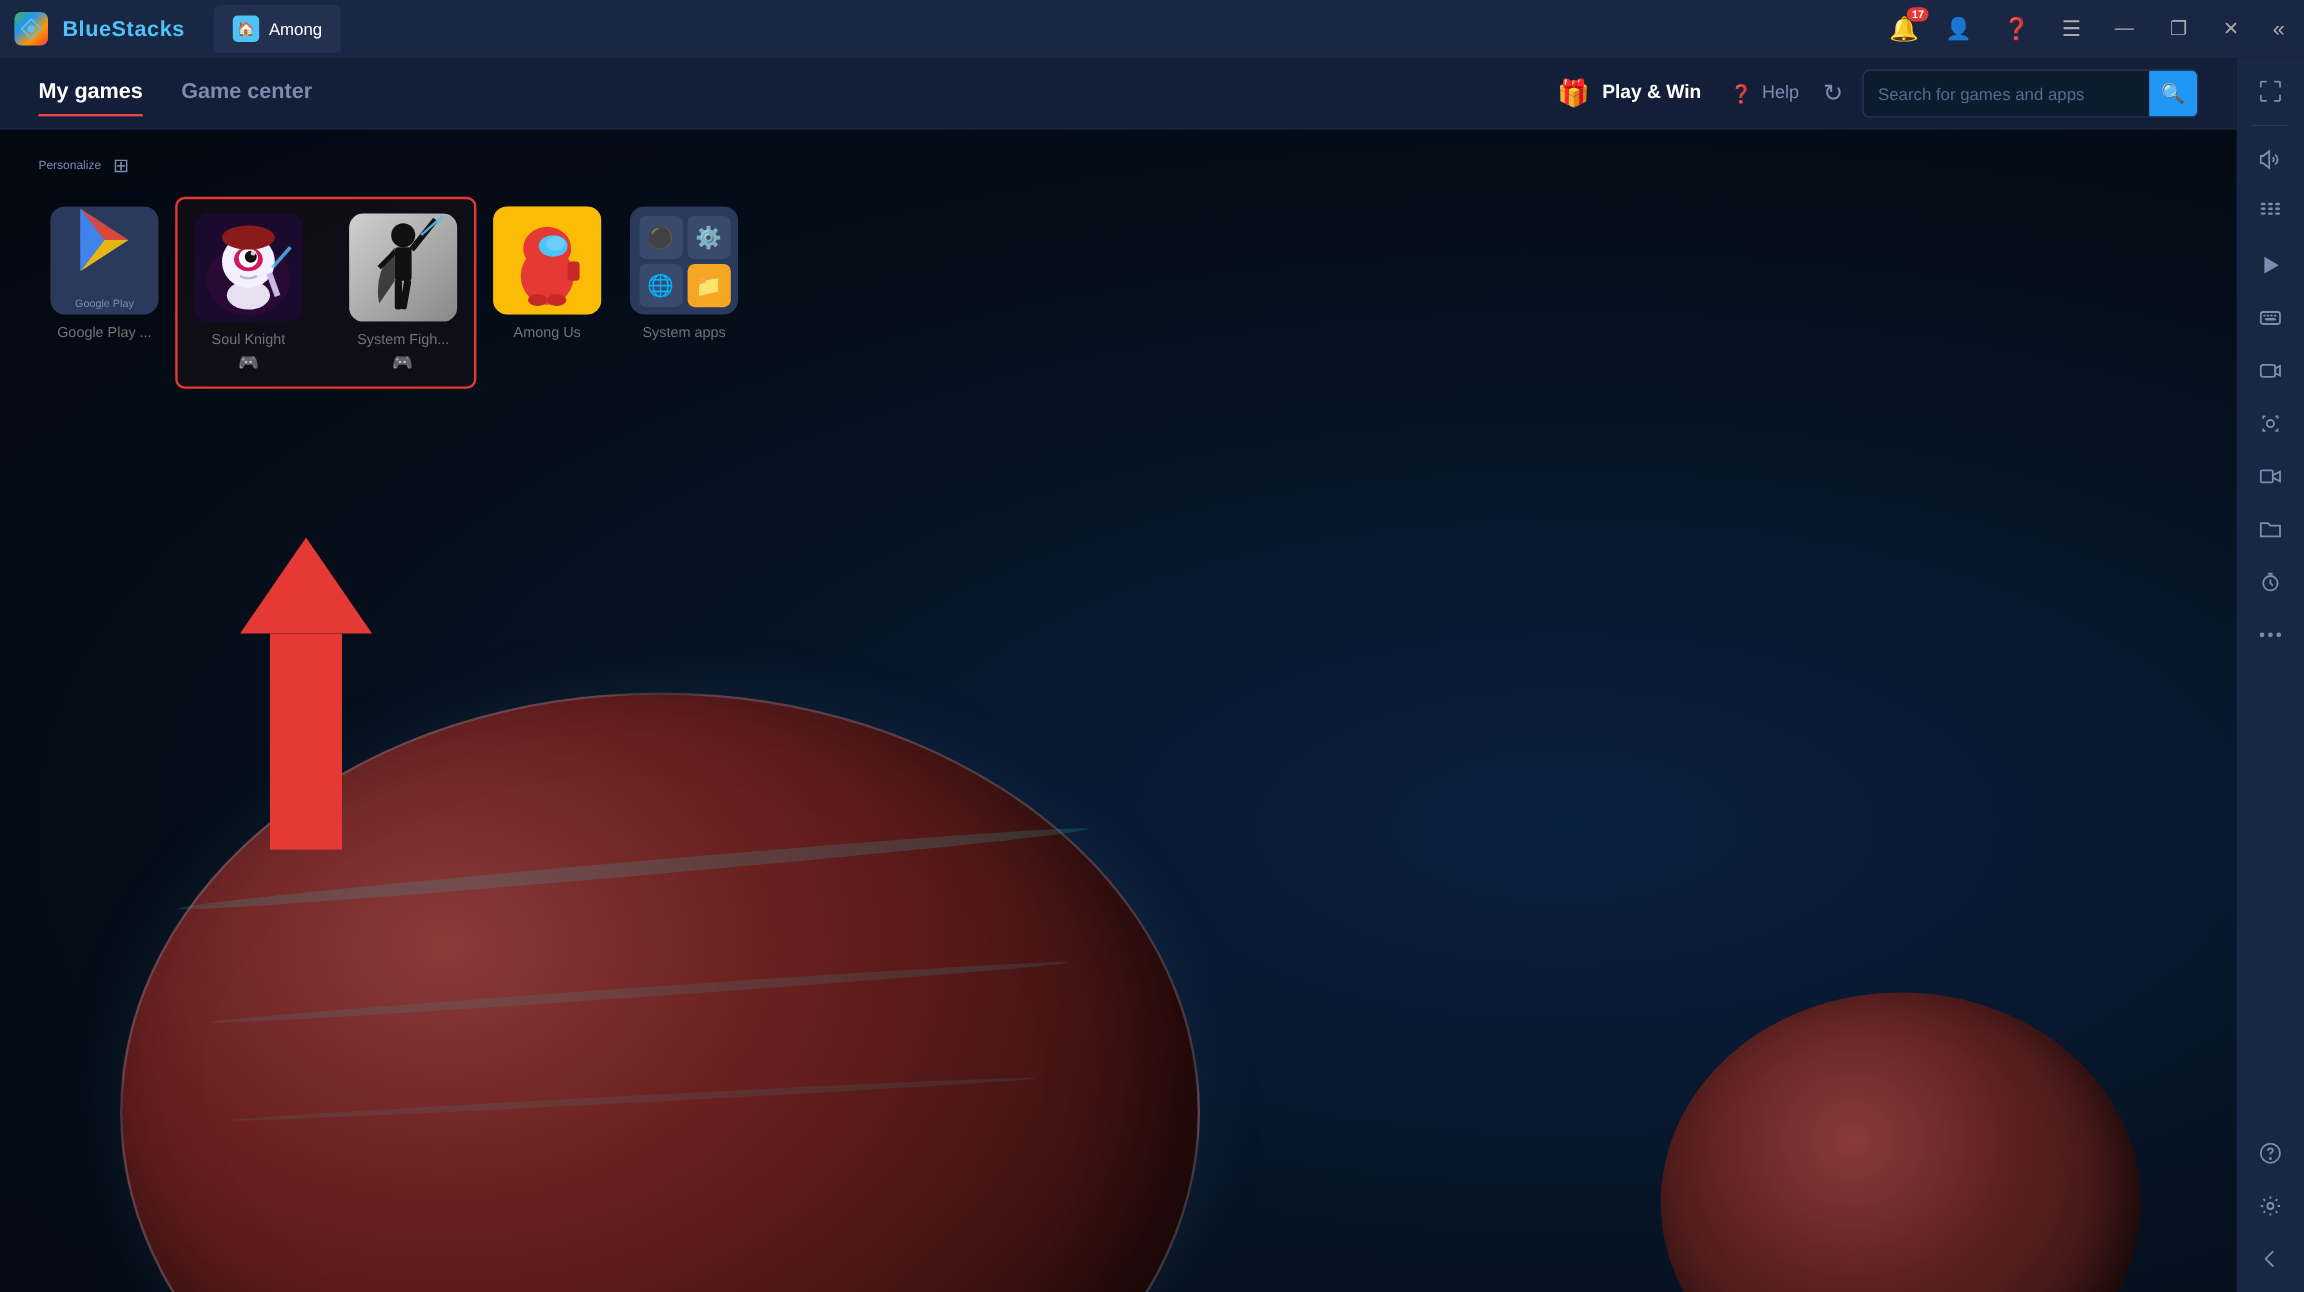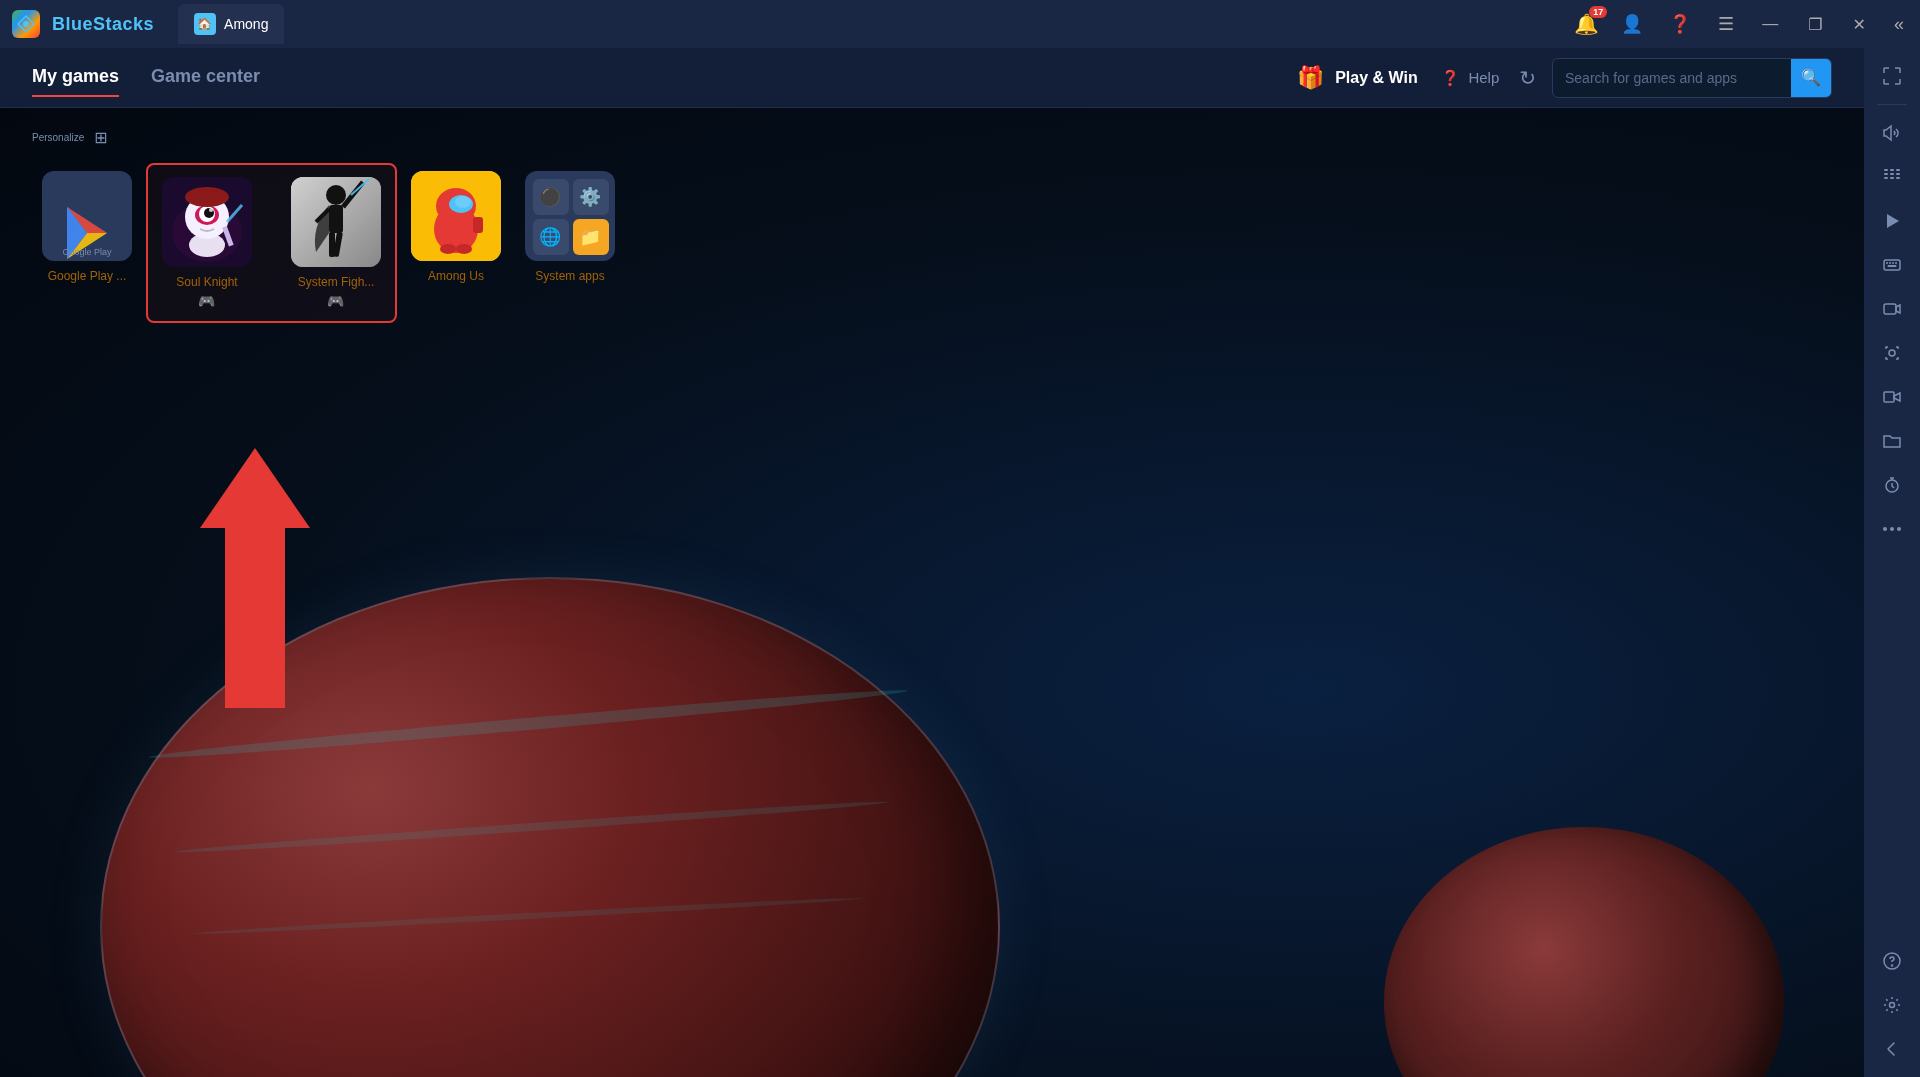--- a/index.html
+++ b/index.html
@@ -335,7 +335,7 @@
     .google-play-thumb {
       background: #2a3a5c;
       display: flex;
-      align-items: flex-end;
+      align-items: flex-start;
       justify-content: center;
     }
 

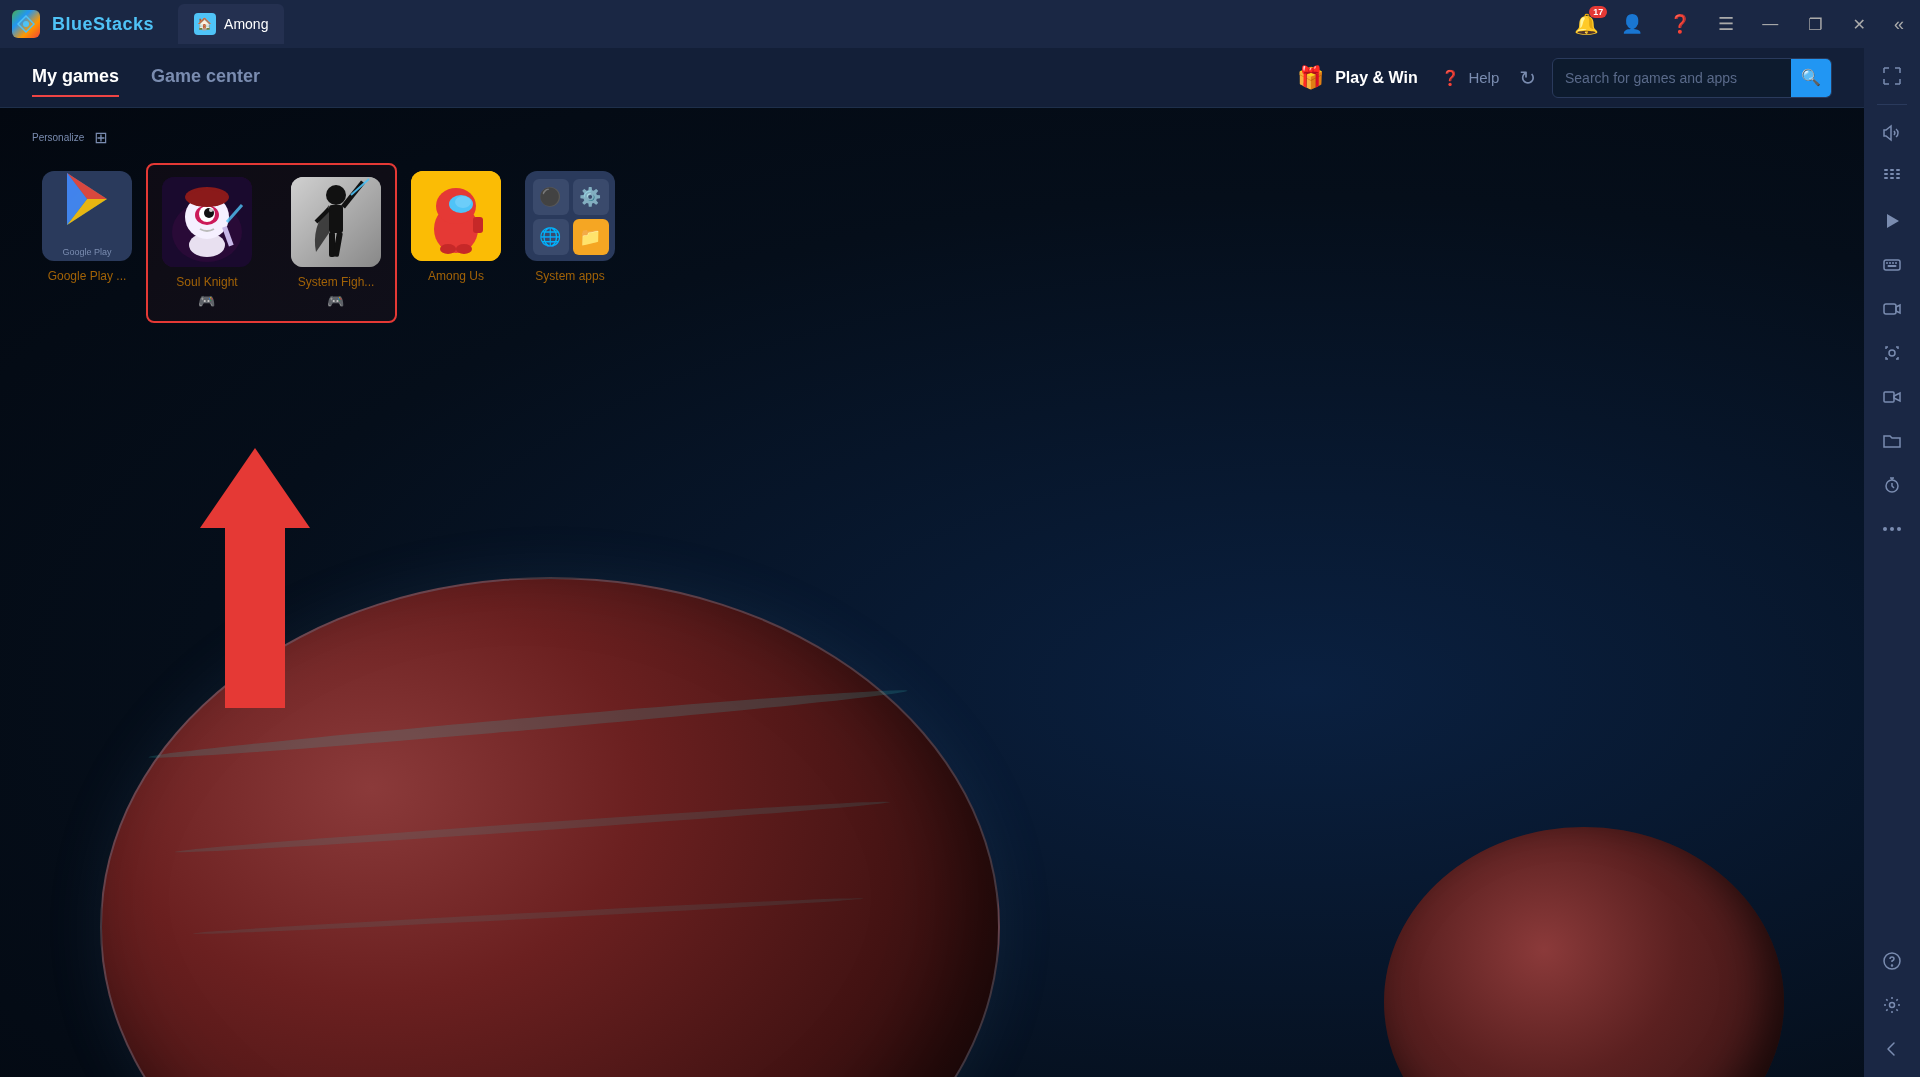--- a/index.html
+++ b/index.html
@@ -312,7 +312,7 @@
     }
     .game-name {
       font-size: 12px;
-      color: #a16207;
+      color: #737373;
       text-align: center;
       margin-bottom: 4px;
     }

